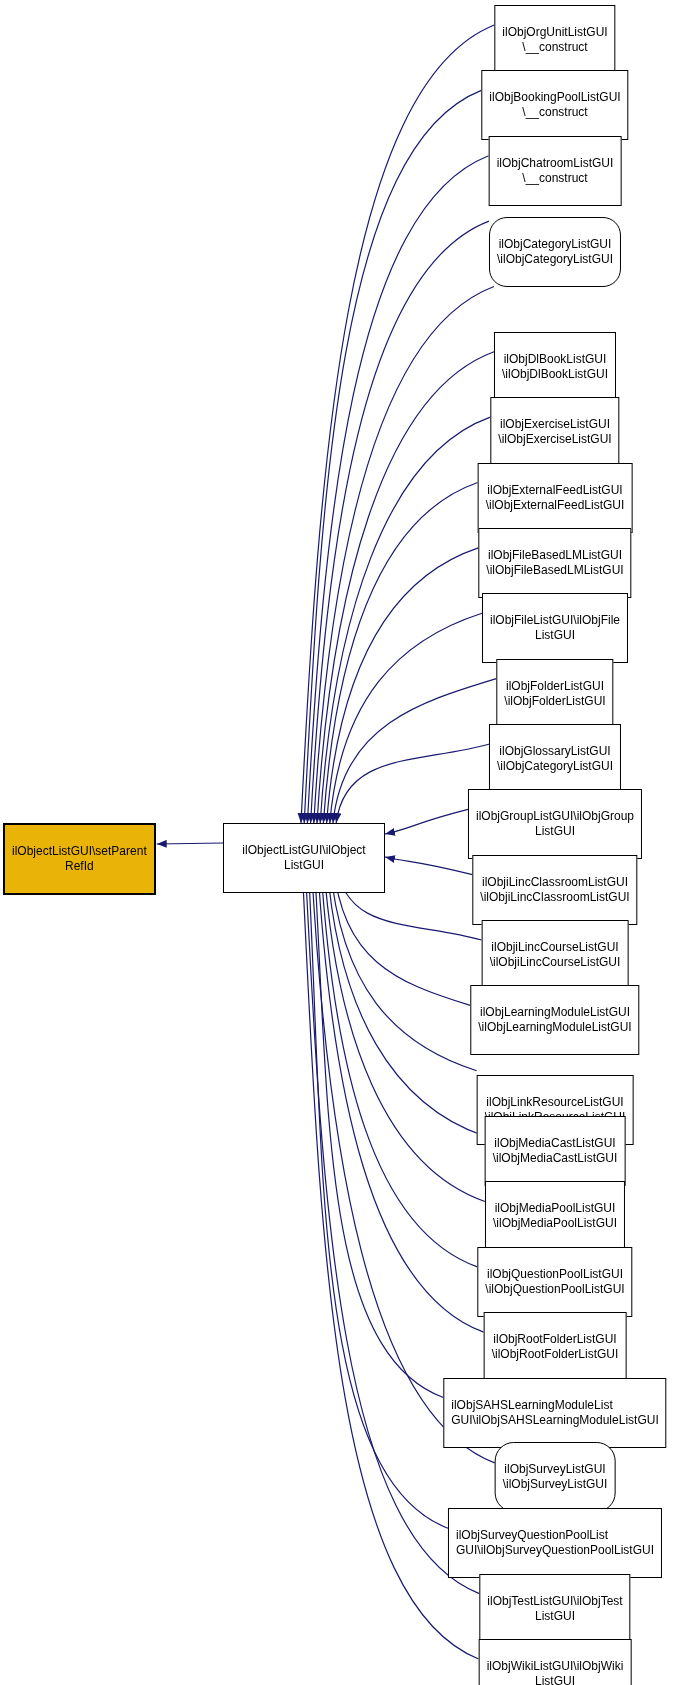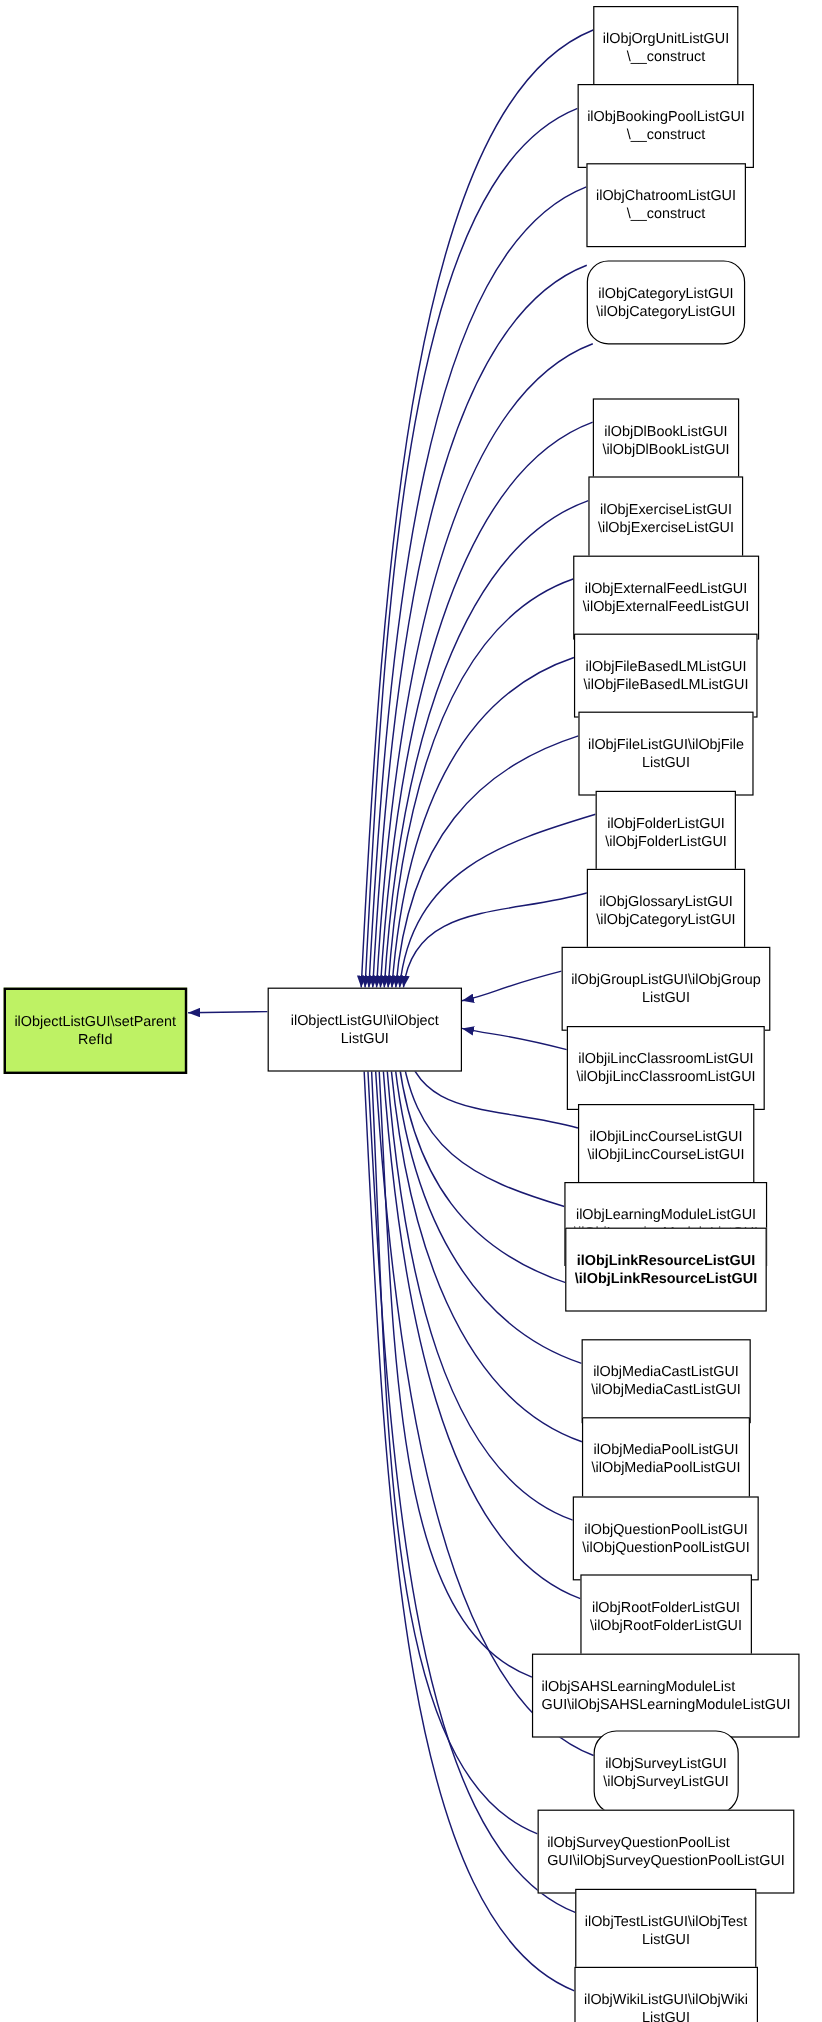--- a/index.html
+++ b/index.html
@@ -58,7 +58,7 @@
       <path d="M223,843 L156.71875,844" fill="none" stroke="#191970" stroke-width="1.2" marker-end="url(#arrow)"></path>
     </svg>
 
-  <div class="node root" id="rootNode" style="background: #bef264;">
+  <div class="node root" id="rootNode" style="background: #eab308;">
     <div class="ln">ilObjectListGUI\setParent</div>
     <div class="ln">RefId</div>
   </div>

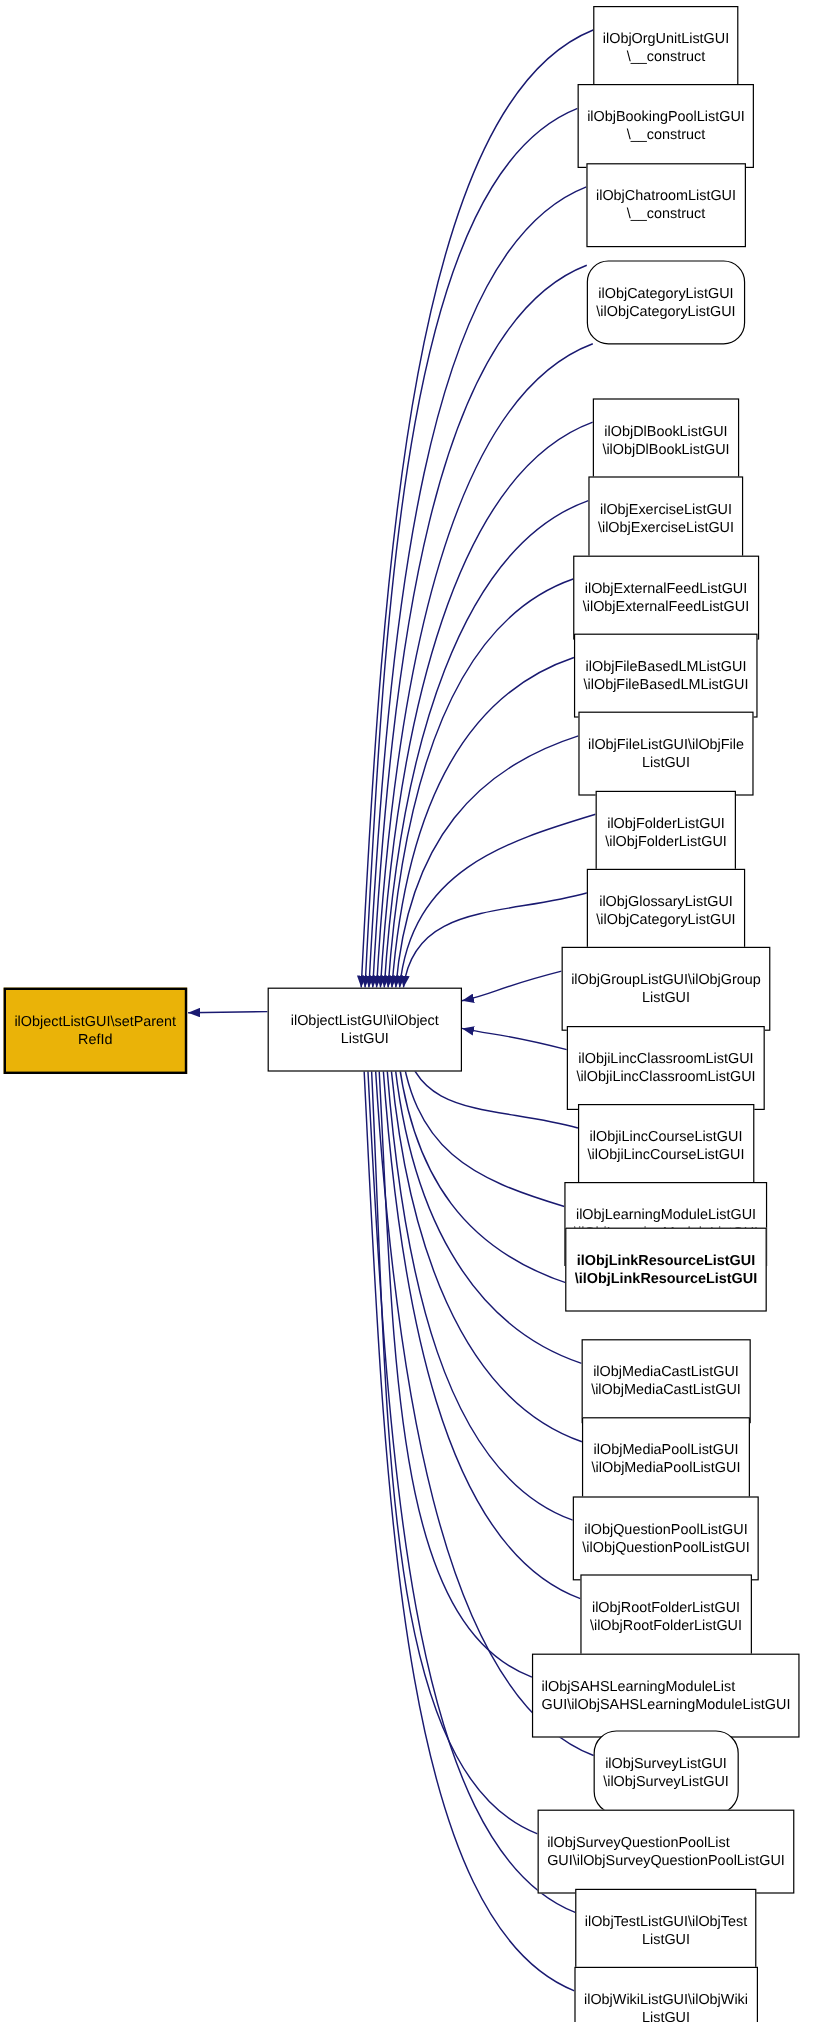--- a/index.html
+++ b/index.html
@@ -128,7 +128,7 @@
       <div class="ln">ilObjLearningModuleListGUI</div>
       <div class="ln">\ilObjLearningModuleListGUI</div>
     </div>
-    <div class="node caller" style="top: 1023px; font-weight: bold;">
+    <div class="node caller" style="top: 1075px;">
       <div class="ln">ilObjLinkResourceListGUI</div>
       <div class="ln">\ilObjLinkResourceListGUI</div>
     </div>

